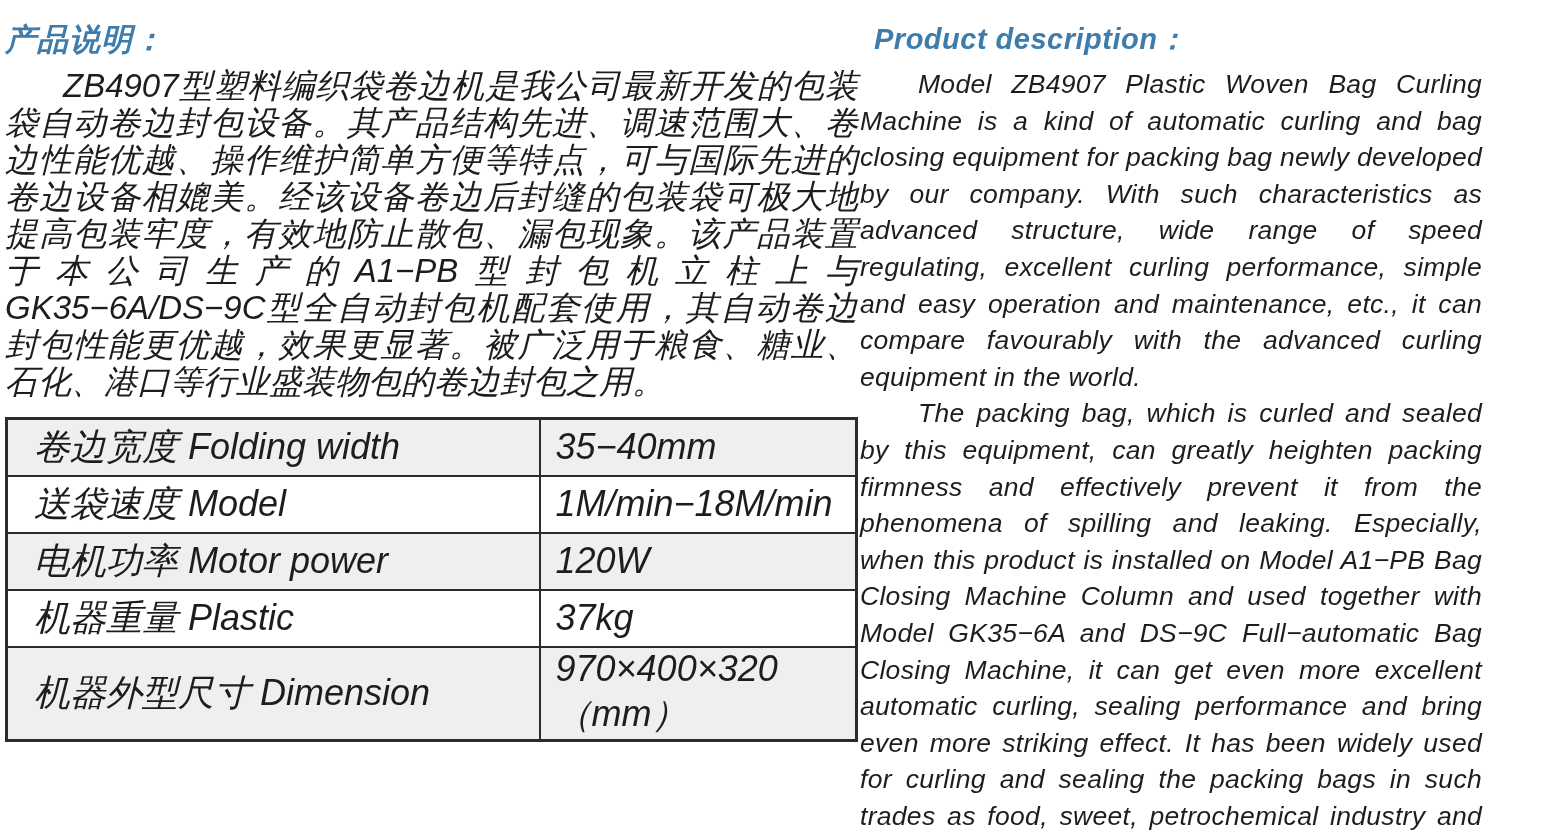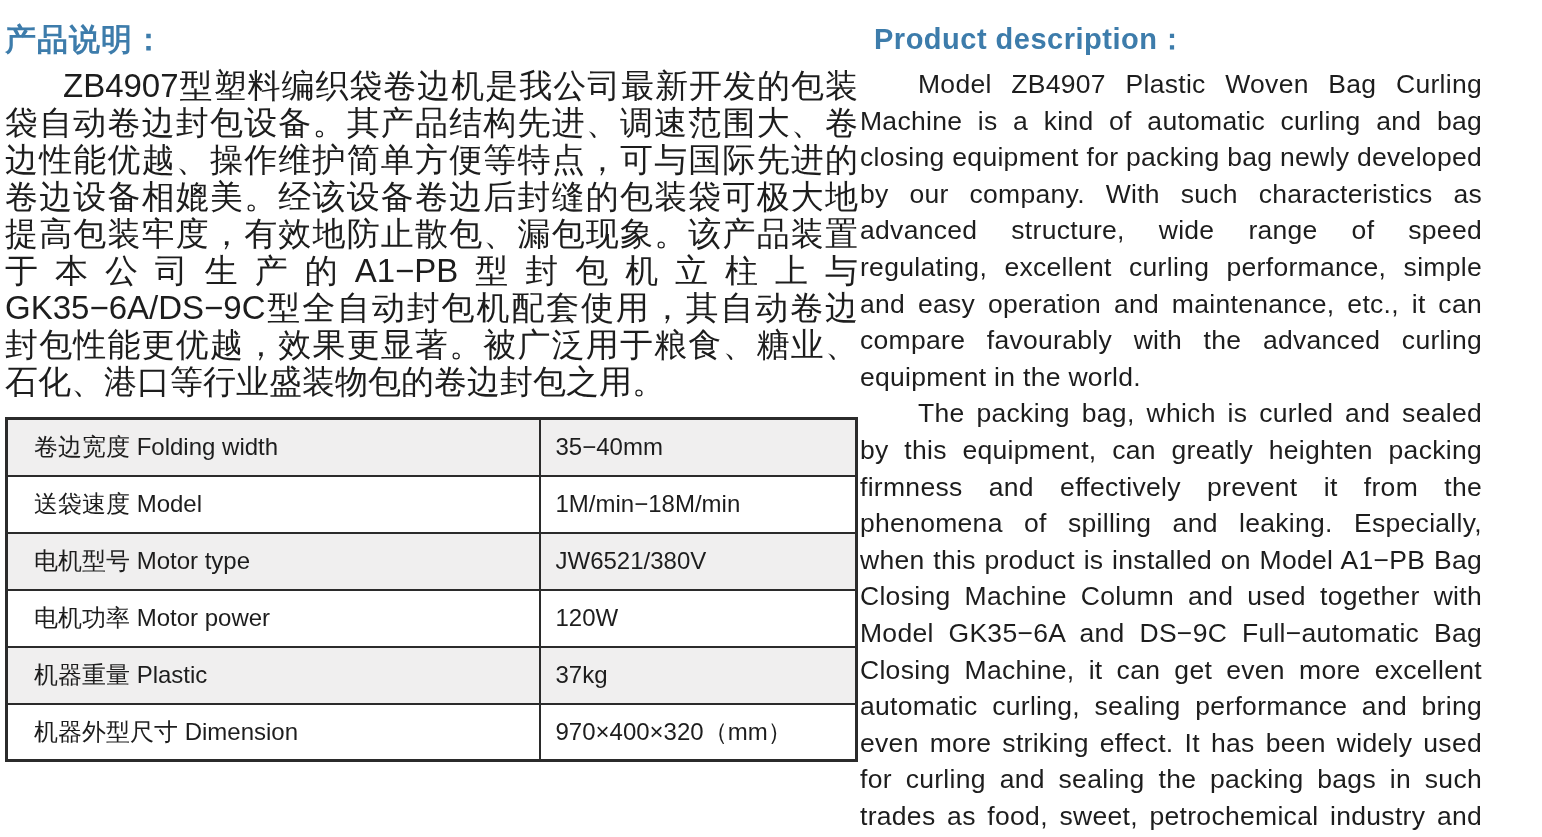--- a/index.html
+++ b/index.html
@@ -23,6 +23,7 @@
     width: 1542px;
     height: 696px;
     display: flex;
+    font-style: italic;
   }
   
   .col-left {

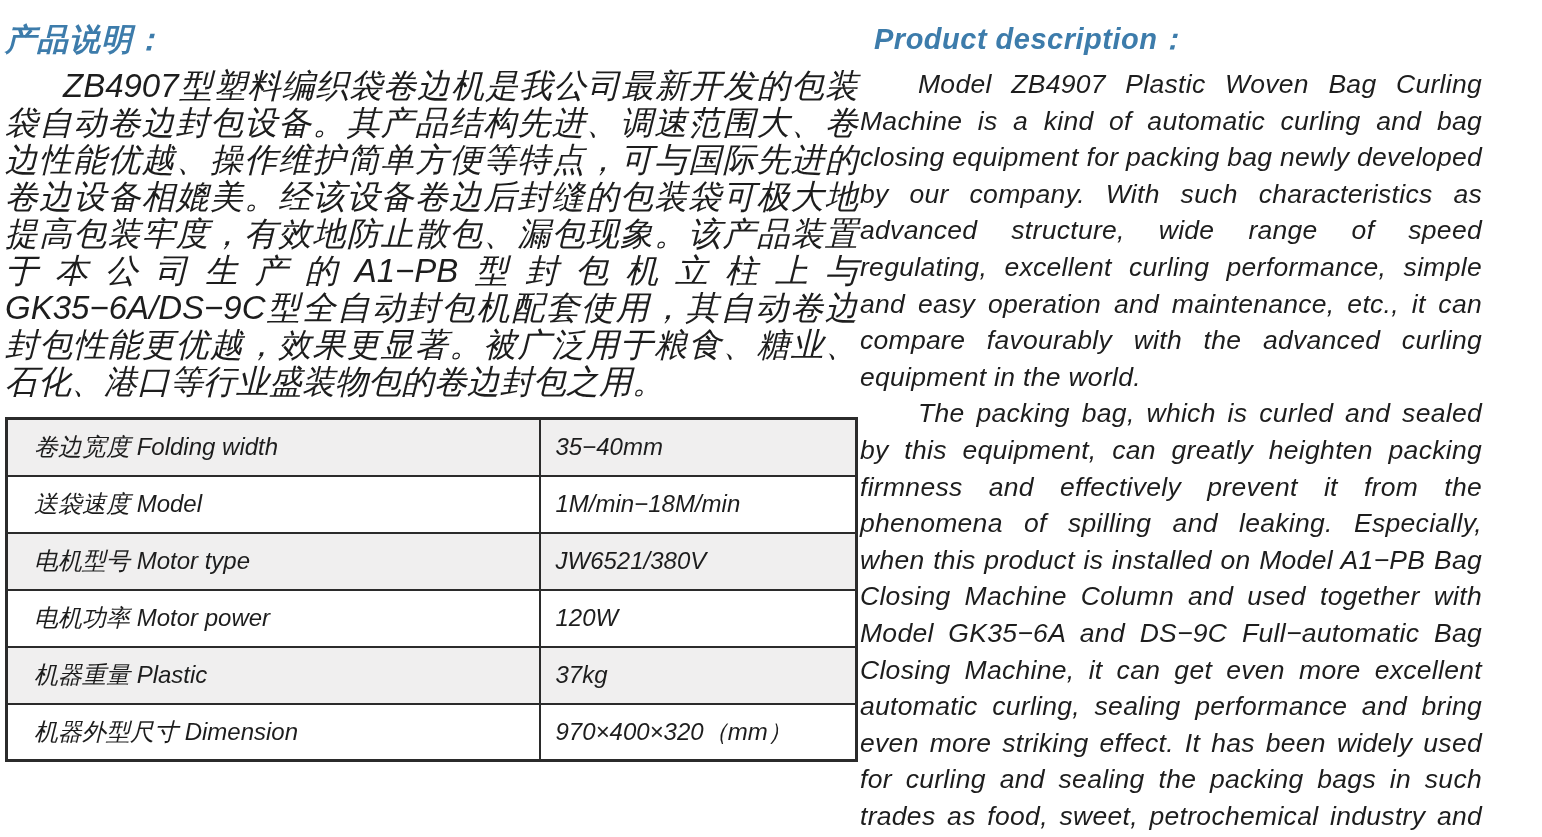--- a/index.html
+++ b/index.html
@@ -63,7 +63,7 @@
   table.specs td {
     border: 2px solid var(--table_border);
     height: 57px;
-    font-size: 24px;
+    font-size: 36px;
     color: var(--body_text);
     padding: 0 12px 0 26px;
     vertical-align: middle;

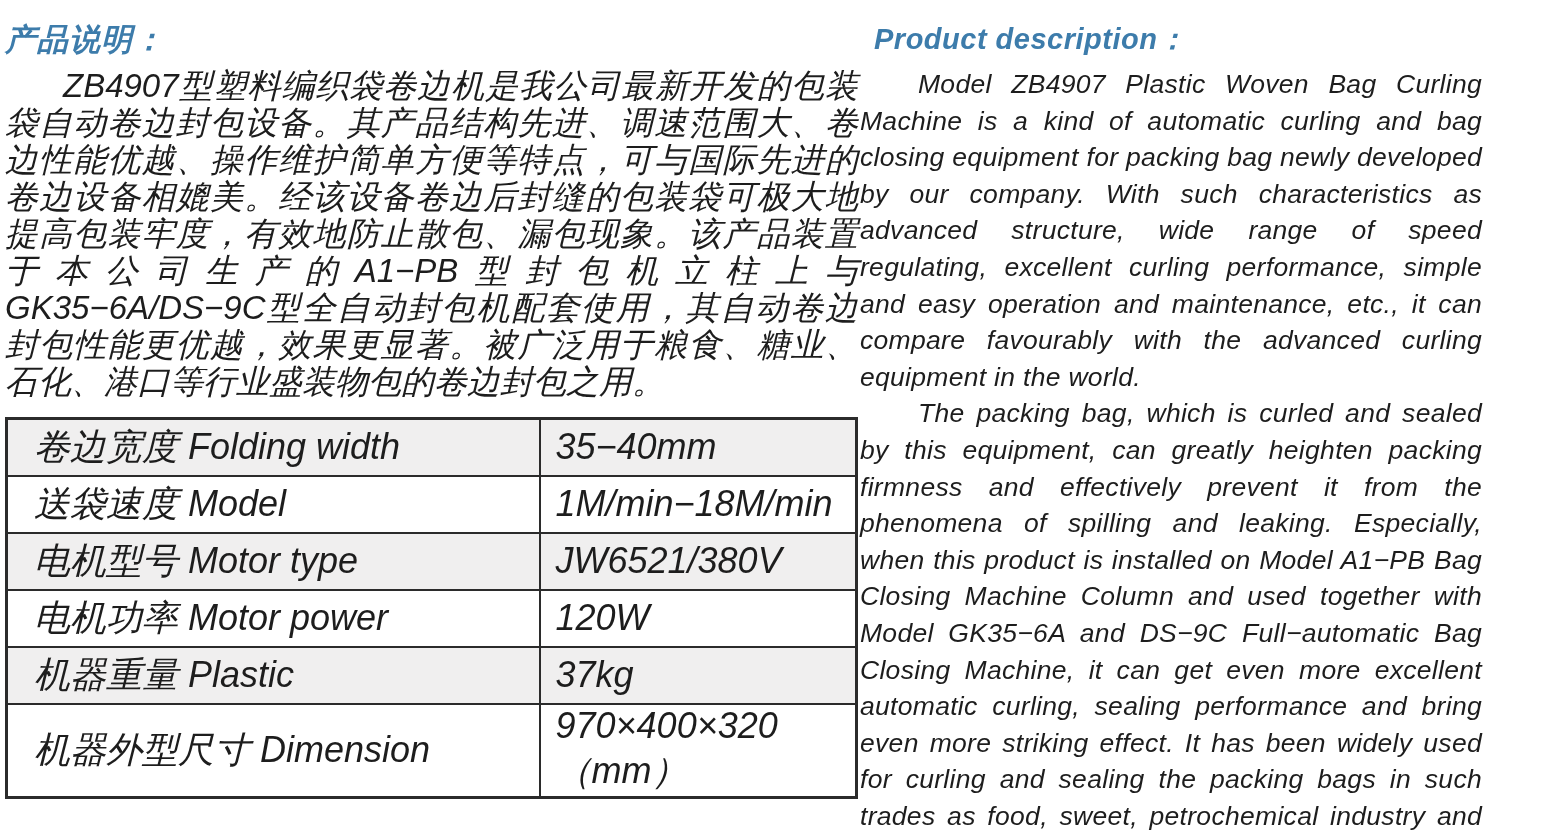--- a/index.html
+++ b/index.html
@@ -122,10 +122,6 @@
           <td class="value">1M/min−18M/min</td>
         </tr>
         <tr>
-          <td class="label">电机型号 Motor type</td>
-          <td class="value">JW6521/380V</td>
-        </tr>
-        <tr>
           <td class="label">电机功率 Motor power</td>
           <td class="value">120W</td>
         </tr>

